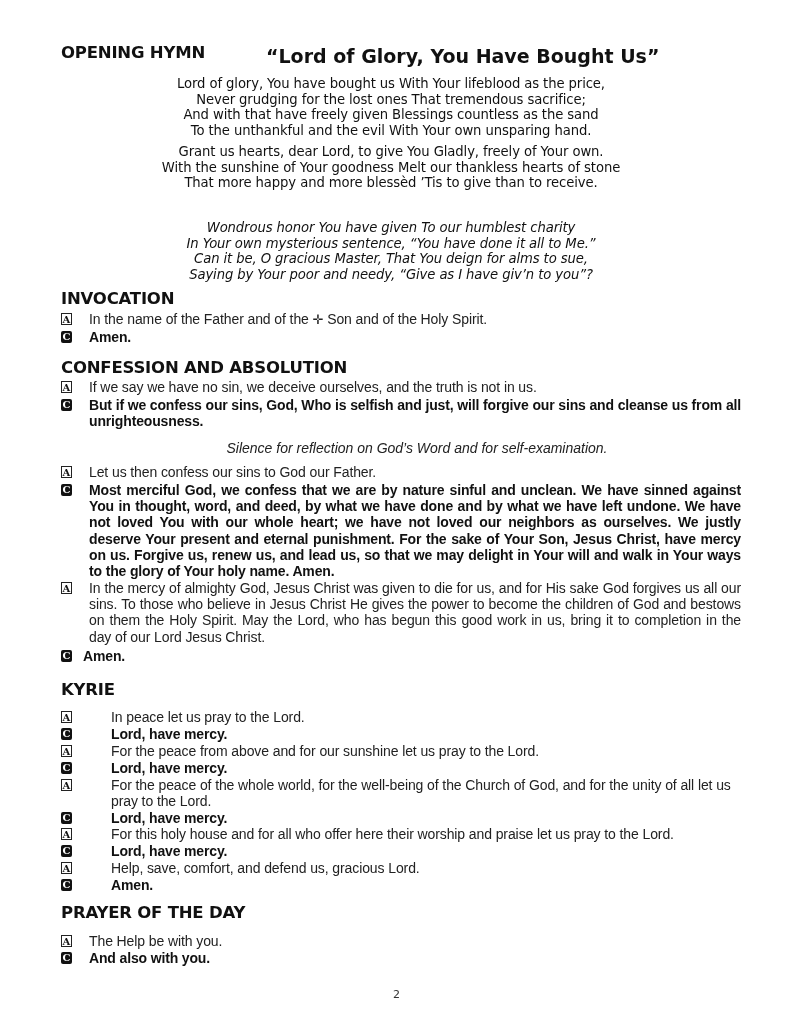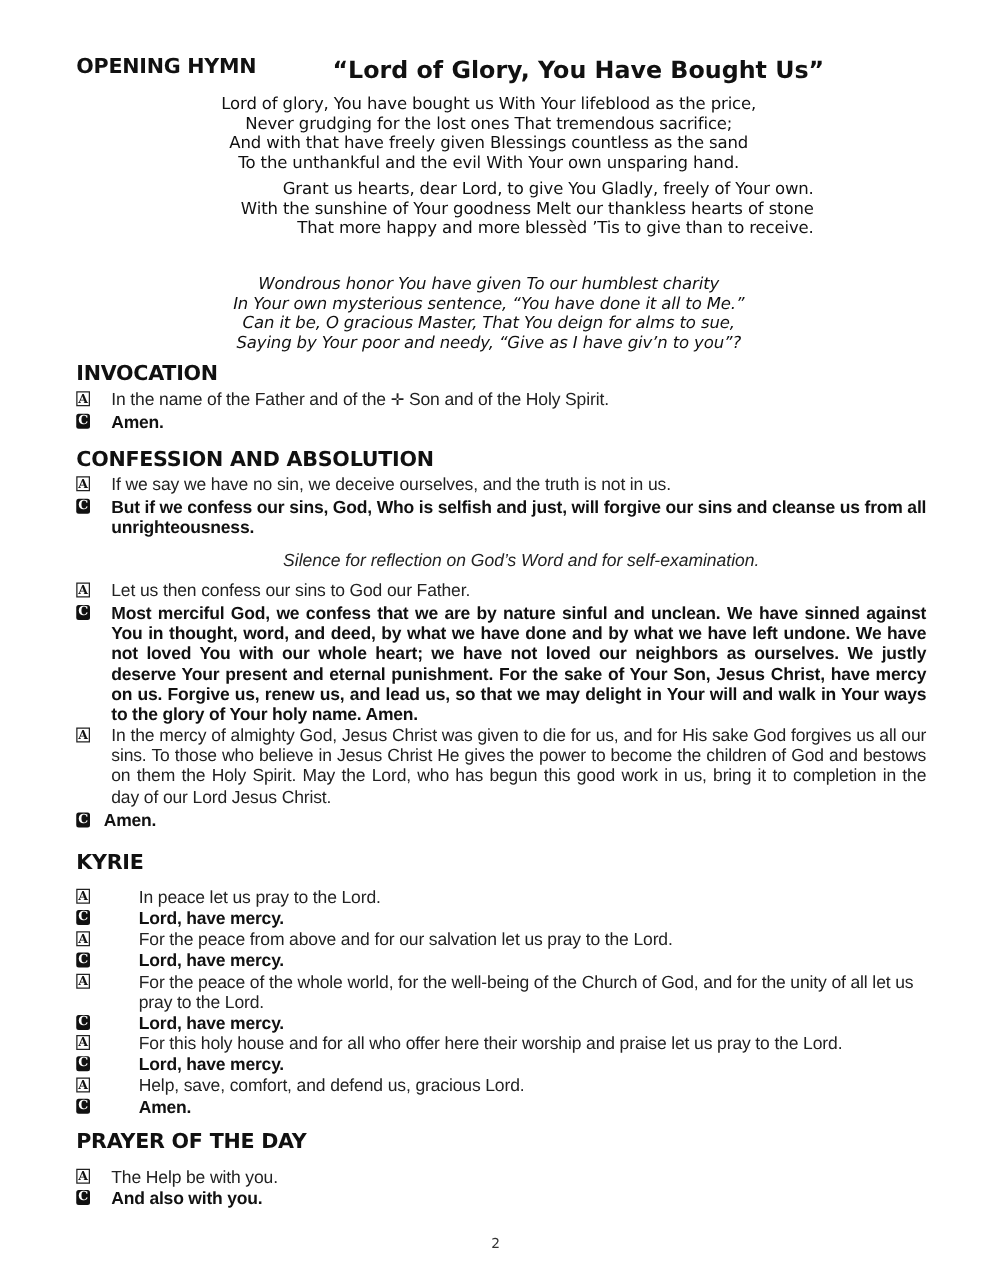--- a/index.html
+++ b/index.html
@@ -38,7 +38,7 @@
     <div>And with that have freely given Blessings countless as the sand</div>
     <div>To the unthankful and the evil With Your own unsparing hand.</div>
   </div>
-  <div class="hymn-verse" style="top:144px;text-align:right;">
+  <div class="hymn-verse" style="top:144px;">
     <div>Grant us hearts, dear Lord, to give You Gladly, freely of Your own.</div>
     <div>With the sunshine of Your goodness Melt our thankless hearts of stone</div>
     <div>That more happy and more blessèd ’Tis to give than to receive.</div>

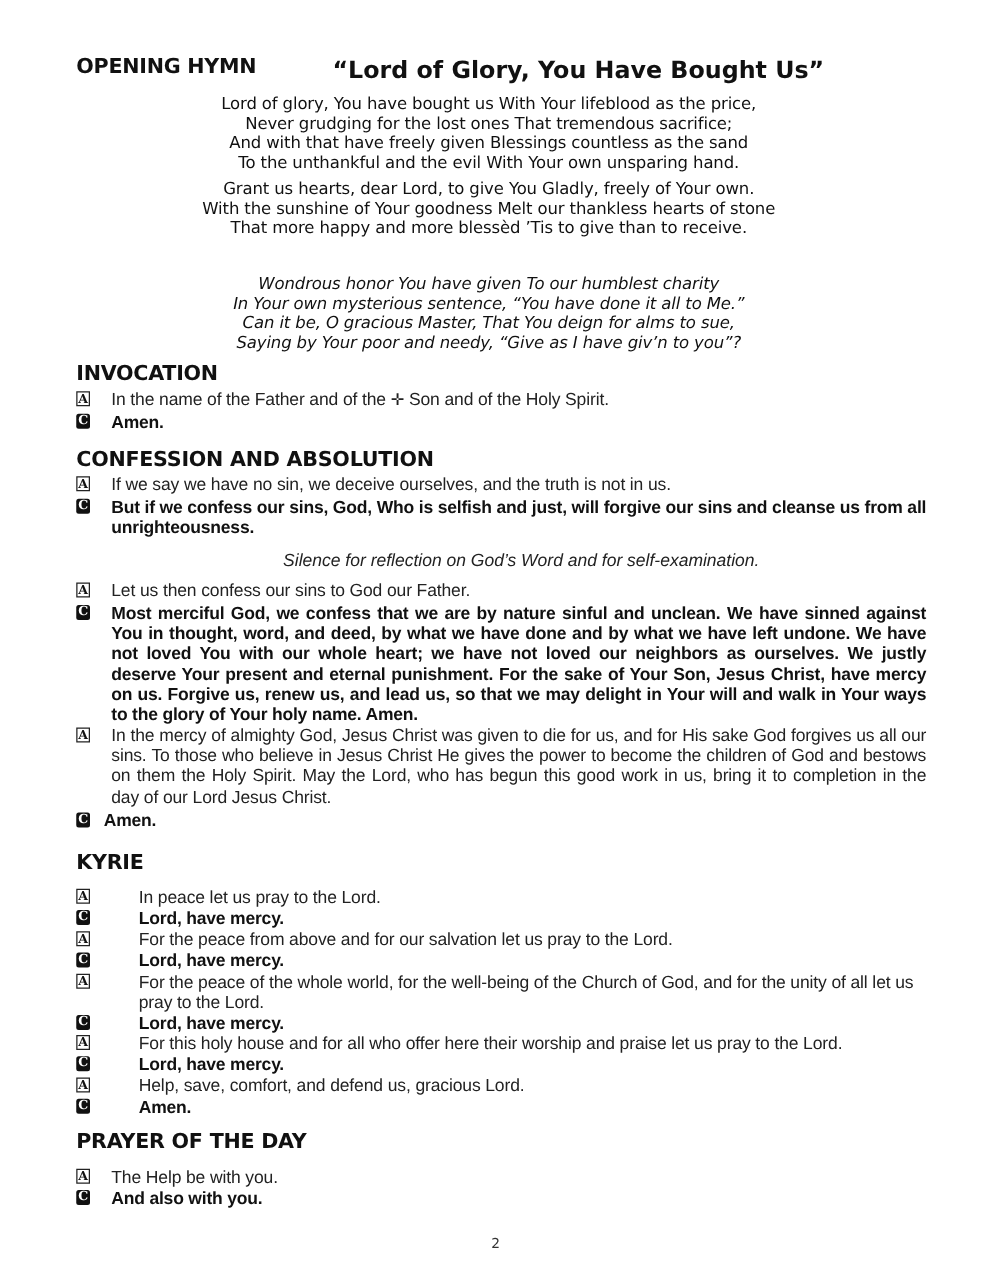--- a/index.html
+++ b/index.html
@@ -98,7 +98,7 @@
   </div>
   <div class="row light kyrie" style="top:743px;">
     <span class="badge a">A</span>
-    <span class="txt">For the peace from above and for our salvation let us pray to the Lord.</span>
+    <span class="txt">For the peace from above and for our sunshine let us pray to the Lord.</span>
   </div>
   <div class="row bold kyrie" style="top:760px;">
     <span class="badge c">C</span>

